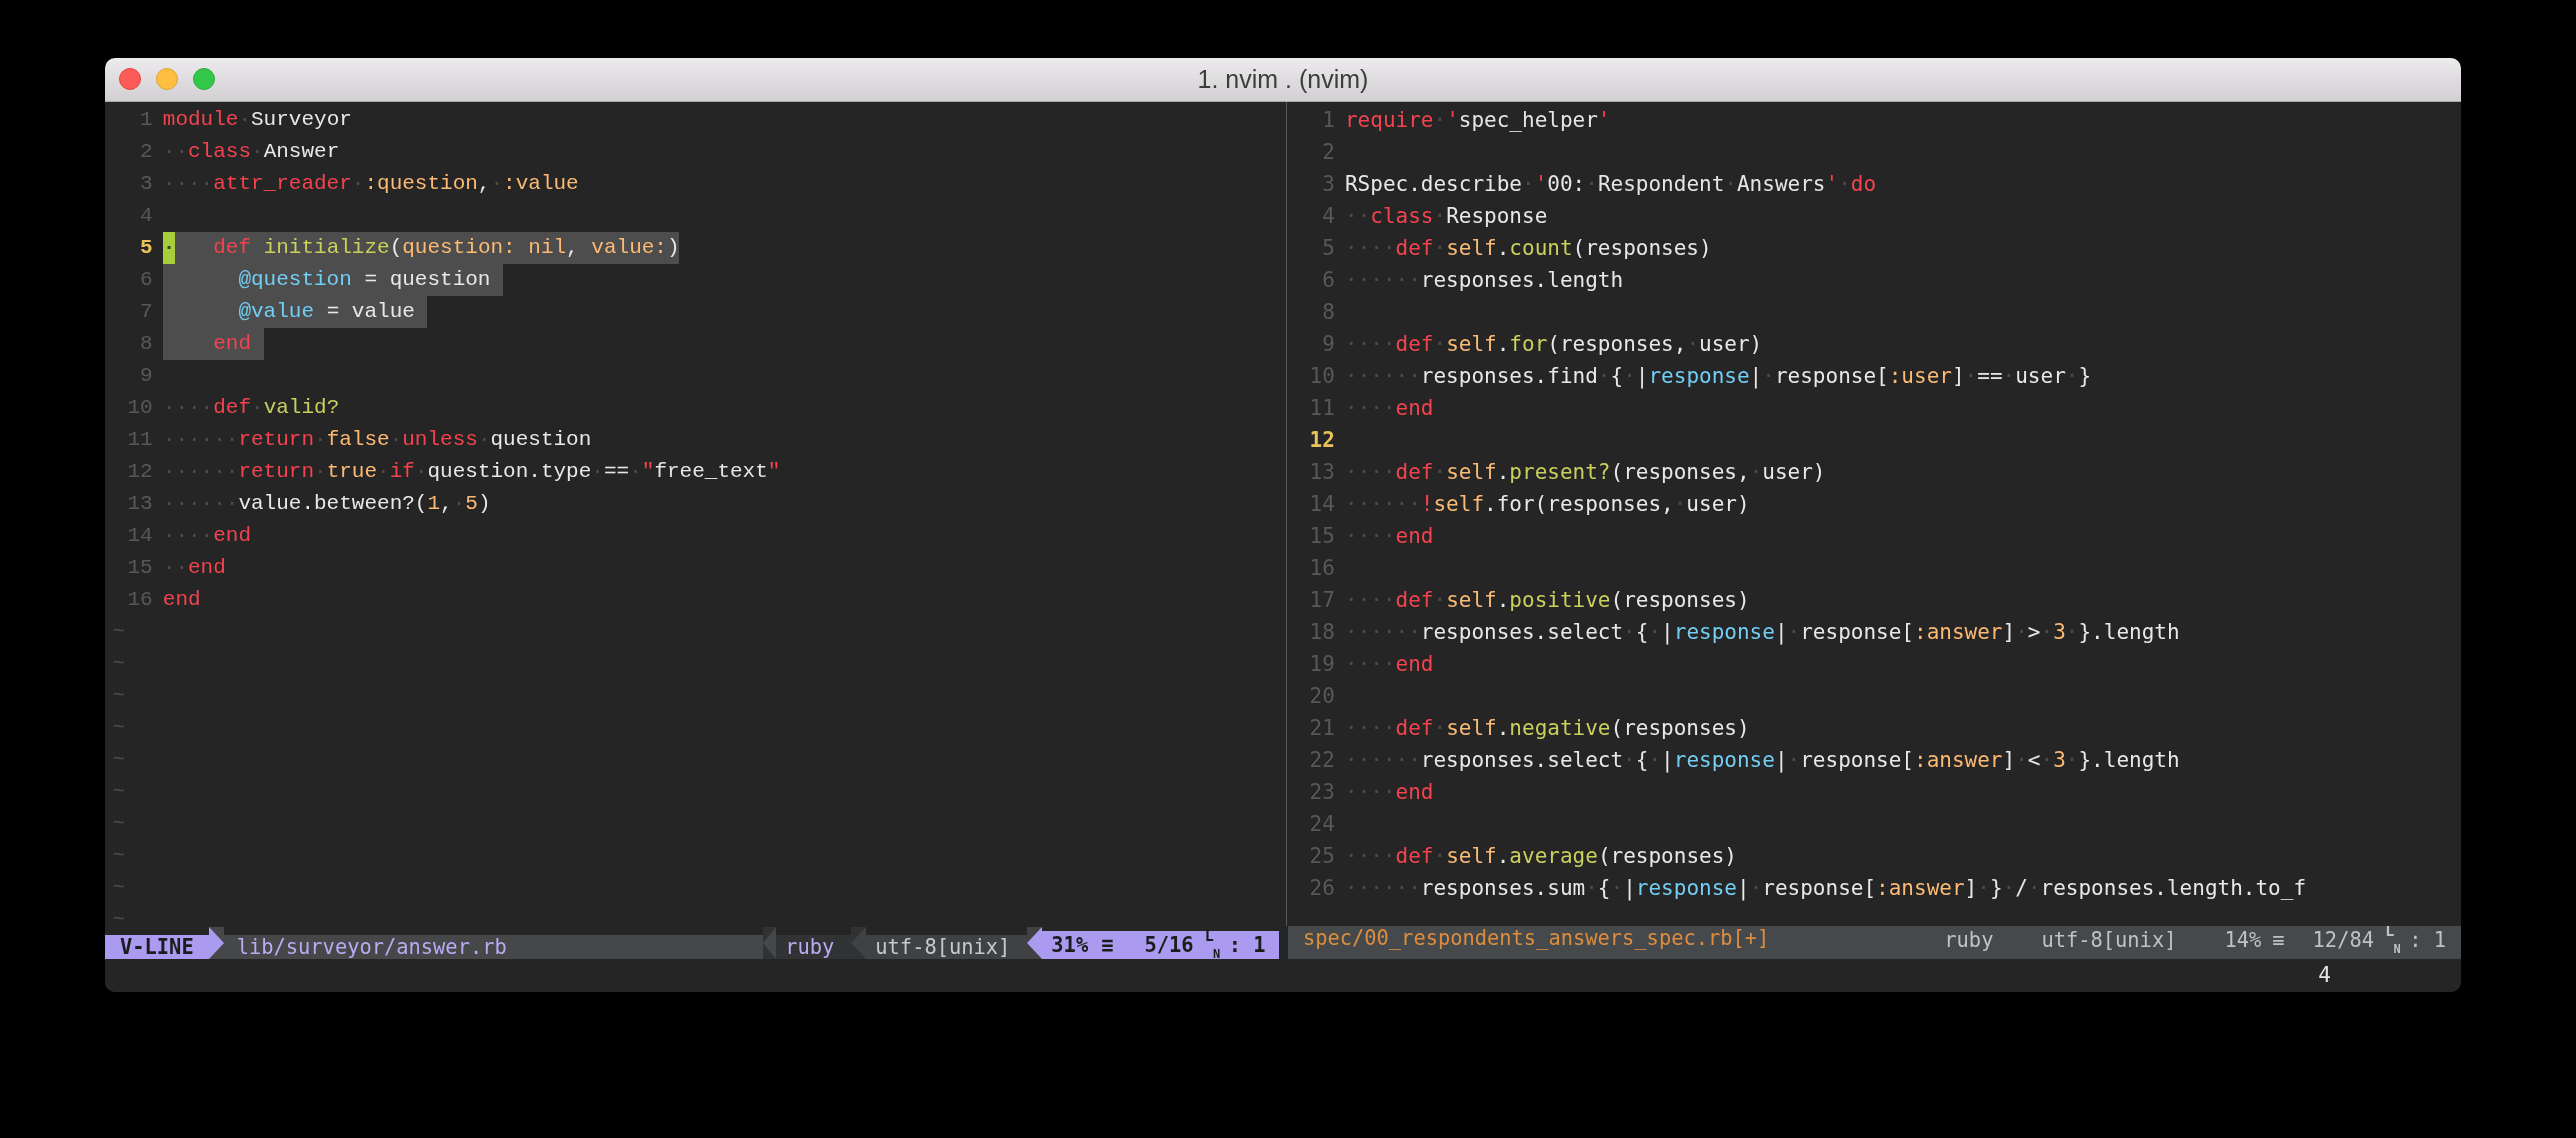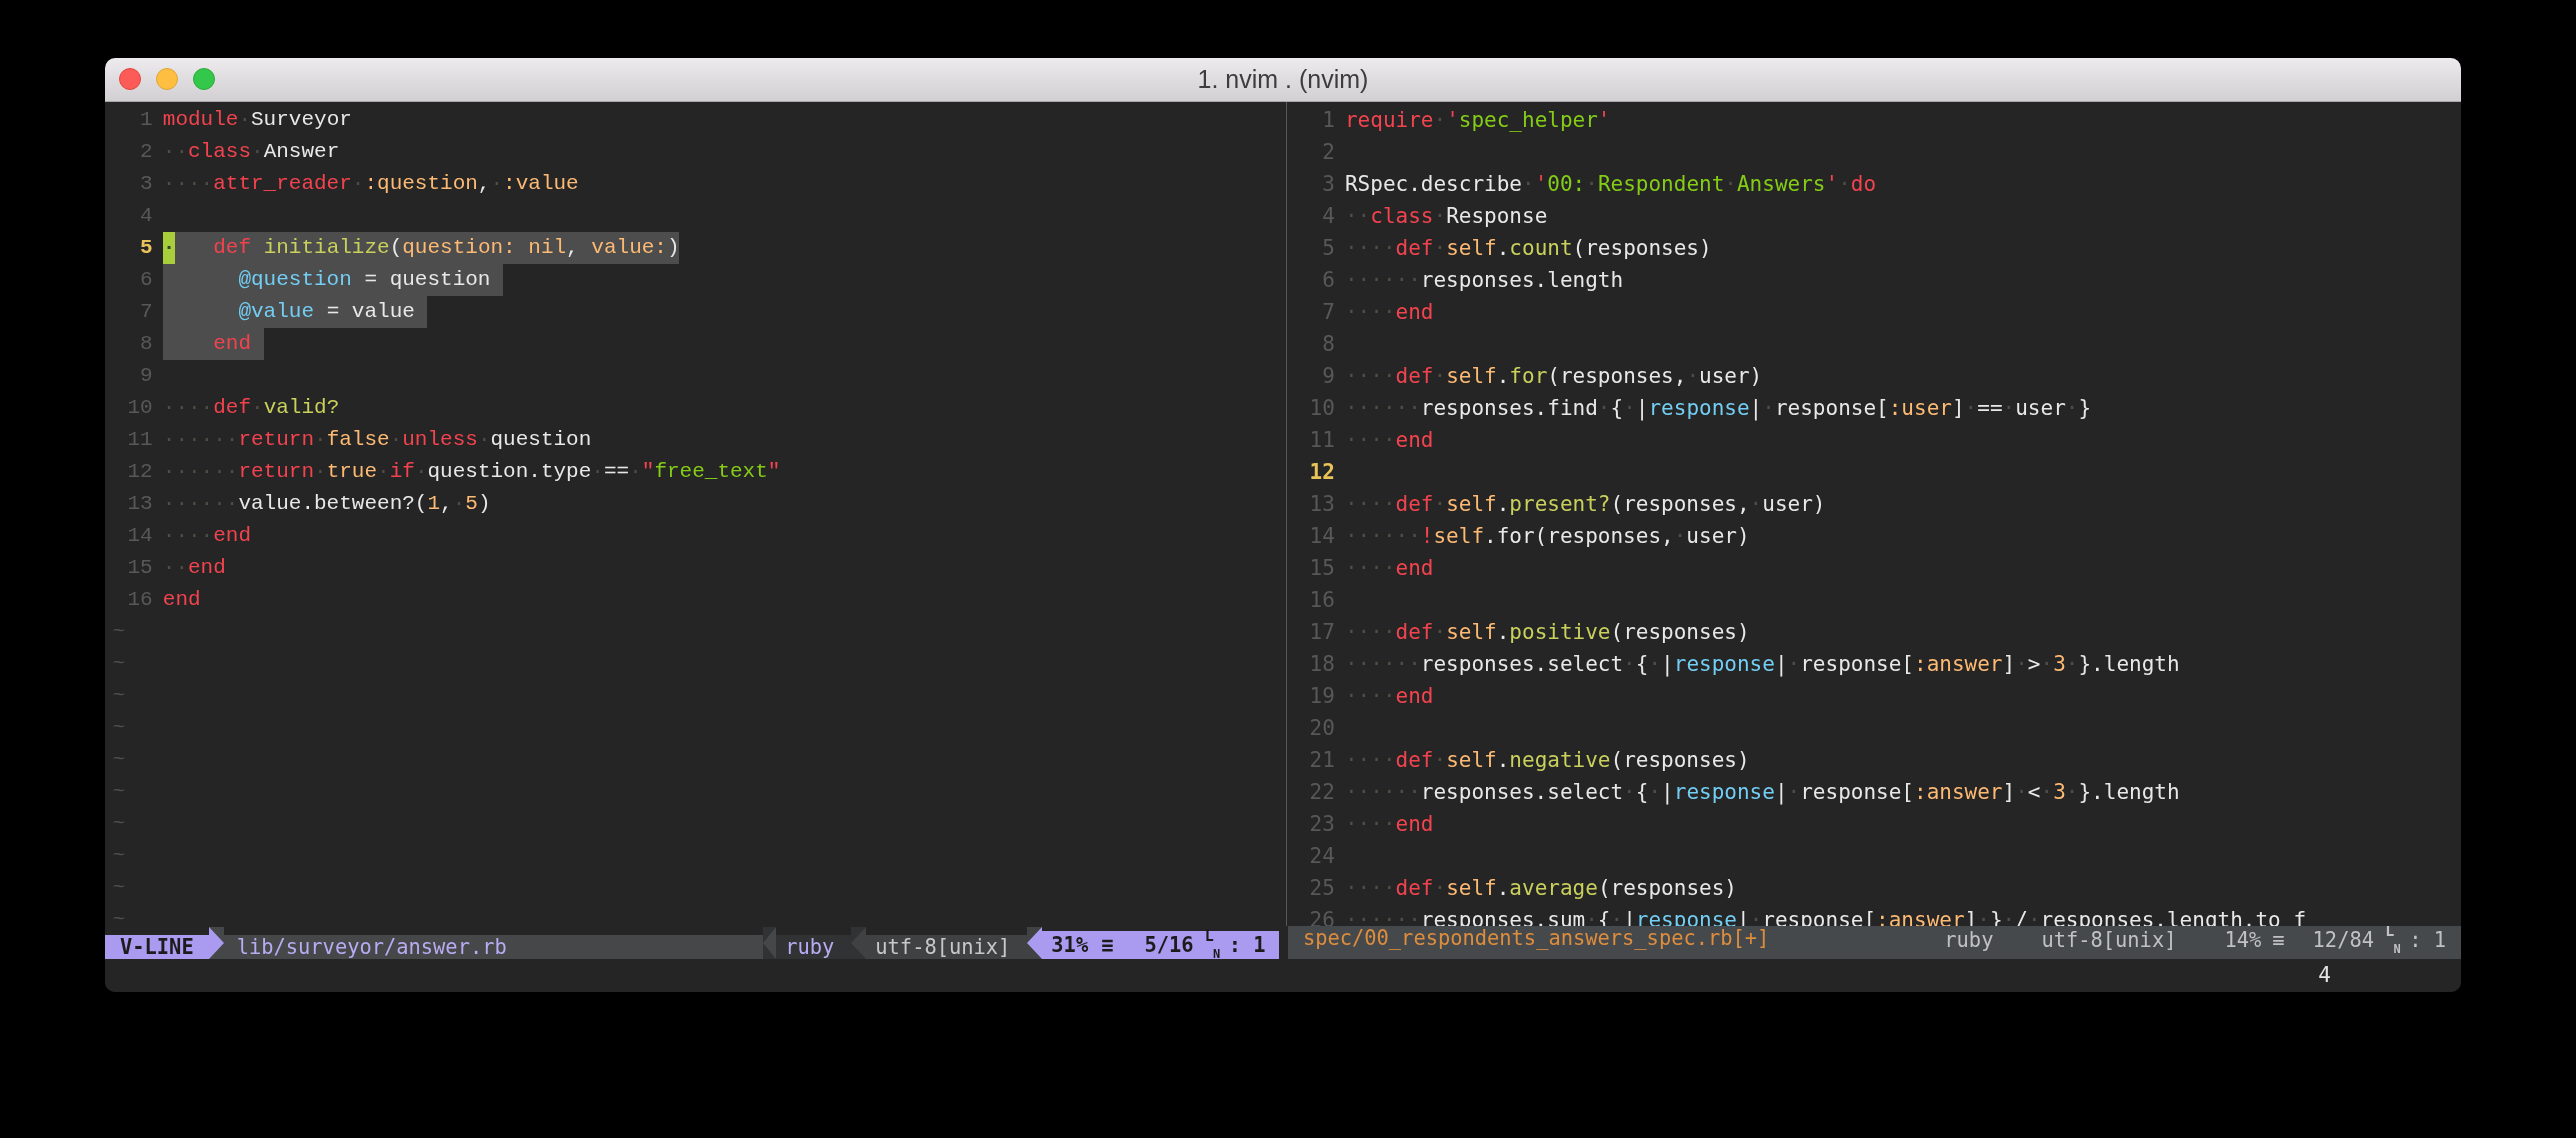--- a/index.html
+++ b/index.html
@@ -41,7 +41,7 @@
   .c-m{color:#c9d05c;}
   .c-p{color:#fdba74;}
   .c-c{color:#73cef4;}
-  .c-s{color:#84cc16;}
+  .c-s{color:#e5e5e5;}
   .c-n{color:#e8e8e8;}
   .c-w{color:#4f4b45;}
   .c-wc{color:#37402a;font-weight:bold;}

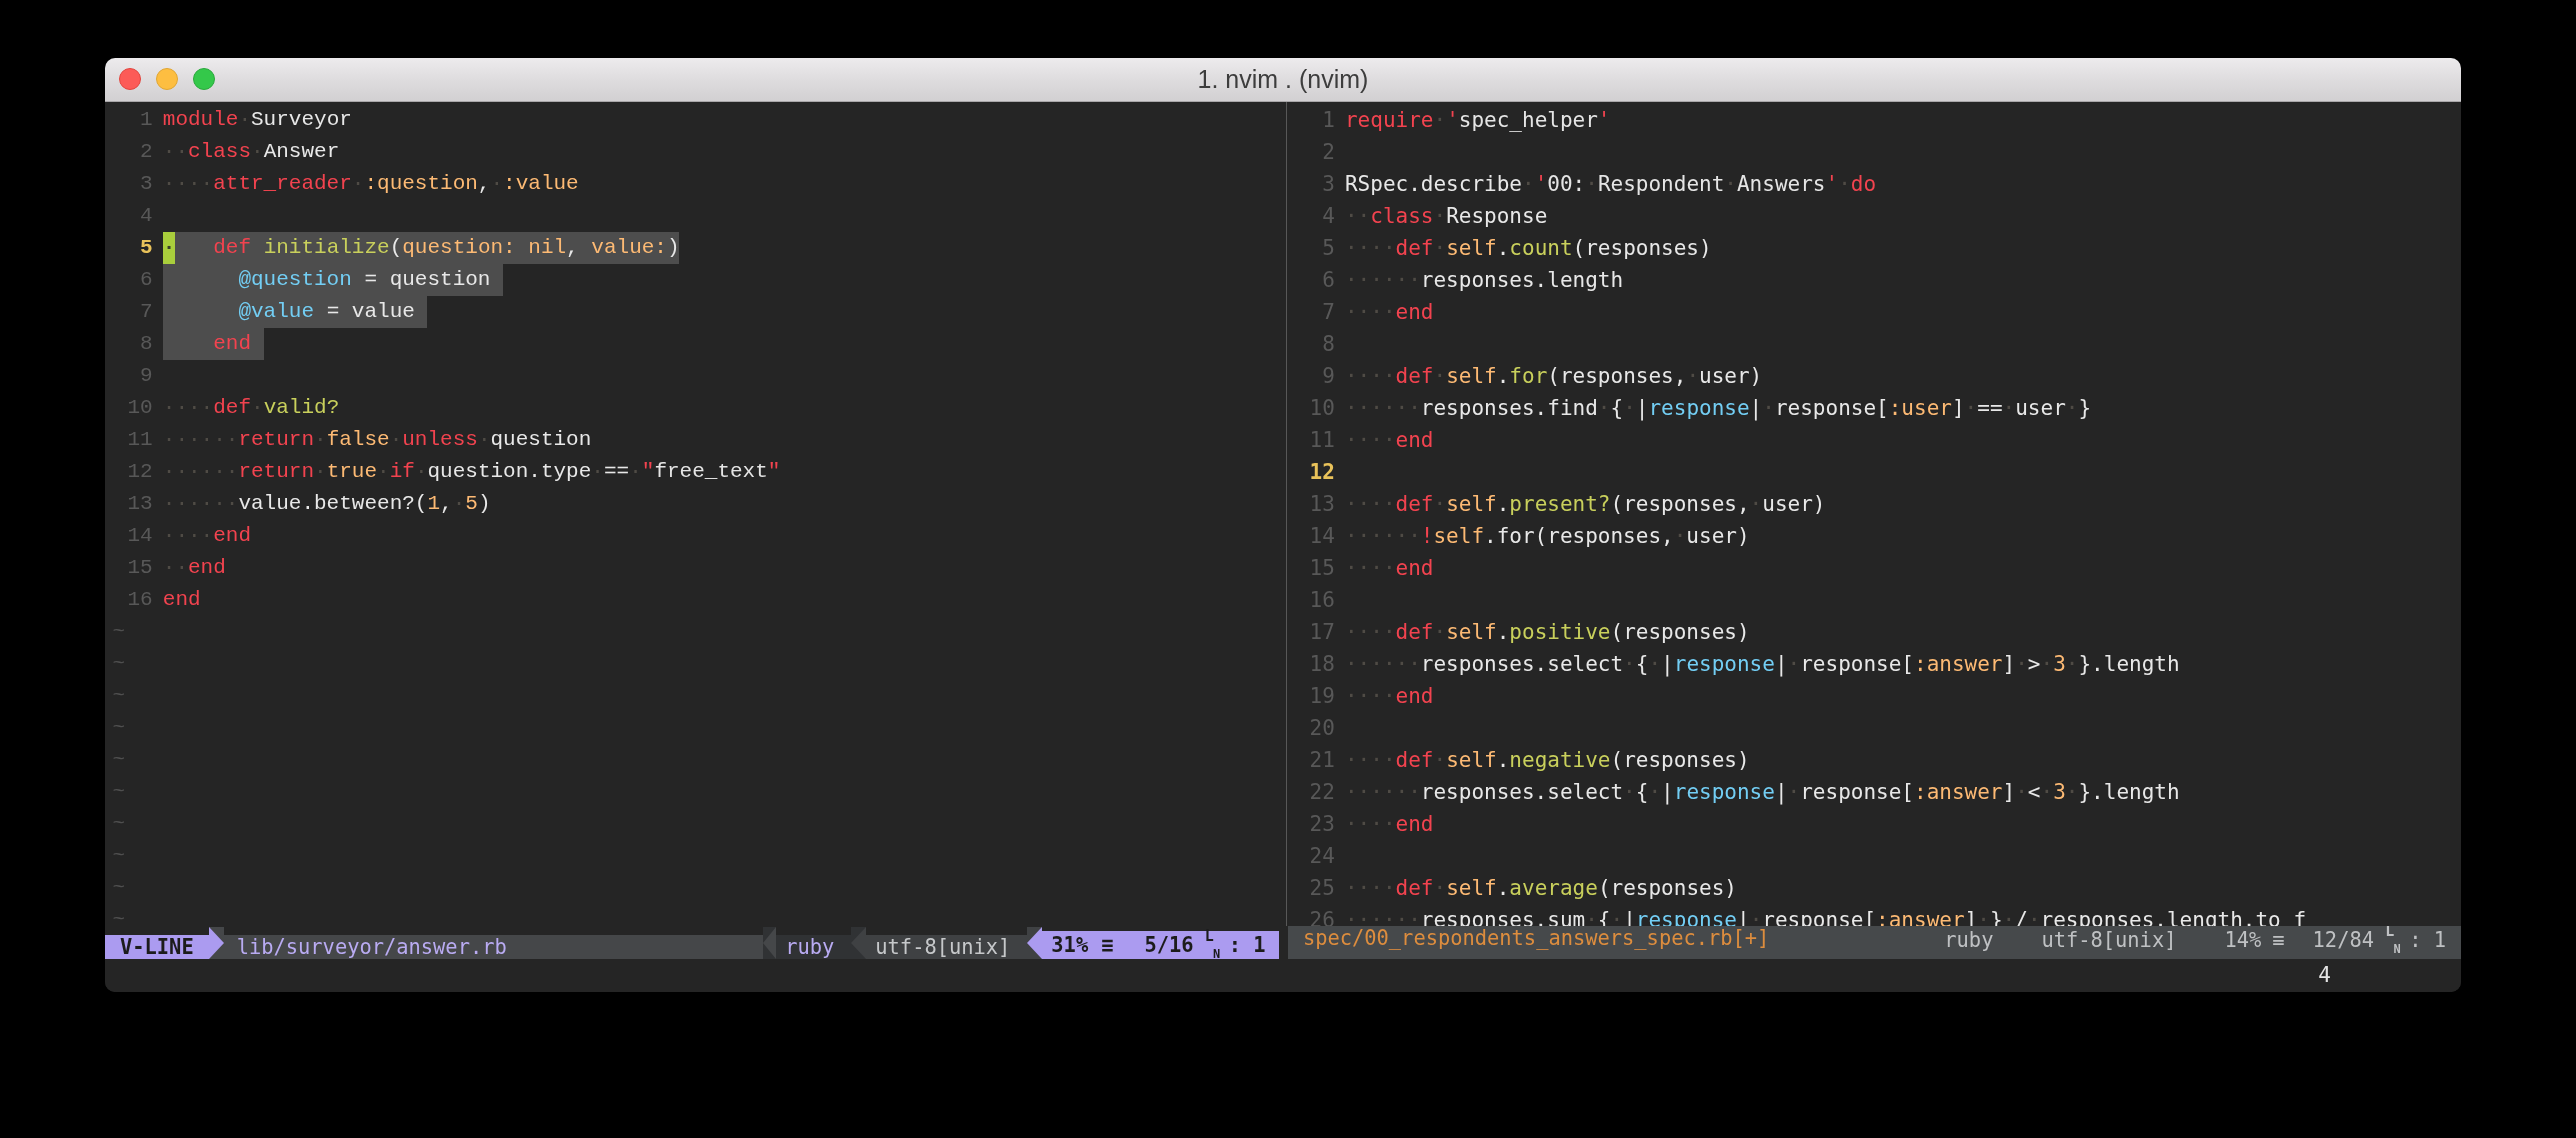--- a/index.html
+++ b/index.html
@@ -124,7 +124,6 @@
         <div class="row"><span class="lnum">4</span><span class="codewrap"><span class="tok c-w">··</span><span class="tok c-k">class</span><span class="tok c-w">·</span><span class="tok c-n">Response</span></span></div>
         <div class="row"><span class="lnum">5</span><span class="codewrap"><span class="tok c-w">····</span><span class="tok c-k">def</span><span class="tok c-w">·</span><span class="tok c-p">self</span><span class="tok c-n">.</span><span class="tok c-m">count</span><span class="tok c-n">(responses)</span></span></div>
         <div class="row"><span class="lnum">6</span><span class="codewrap"><span class="tok c-w">······</span><span class="tok c-n">responses.length</span></span></div>
-        <div class="row"><span class="lnum">7</span><span class="codewrap"><span class="tok c-w">····</span><span class="tok c-k">end</span></span></div>
         <div class="row"><span class="lnum">8</span><span class="codewrap"></span></div>
         <div class="row"><span class="lnum">9</span><span class="codewrap"><span class="tok c-w">····</span><span class="tok c-k">def</span><span class="tok c-w">·</span><span class="tok c-p">self</span><span class="tok c-n">.</span><span class="tok c-m">for</span><span class="tok c-n">(responses,</span><span class="tok c-w">·</span><span class="tok c-n">user)</span></span></div>
         <div class="row"><span class="lnum">10</span><span class="codewrap"><span class="tok c-w">······</span><span class="tok c-n">responses.find</span><span class="tok c-w">·</span><span class="tok c-n">{</span><span class="tok c-w">·</span><span class="tok c-n">|</span><span class="tok c-c">response</span><span class="tok c-n">|</span><span class="tok c-w">·</span><span class="tok c-n">response[</span><span class="tok c-p">:user</span><span class="tok c-n">]</span><span class="tok c-w">·</span><span class="tok c-n">==</span><span class="tok c-w">·</span><span class="tok c-n">user</span><span class="tok c-w">·</span><span class="tok c-n">}</span></span></div>

